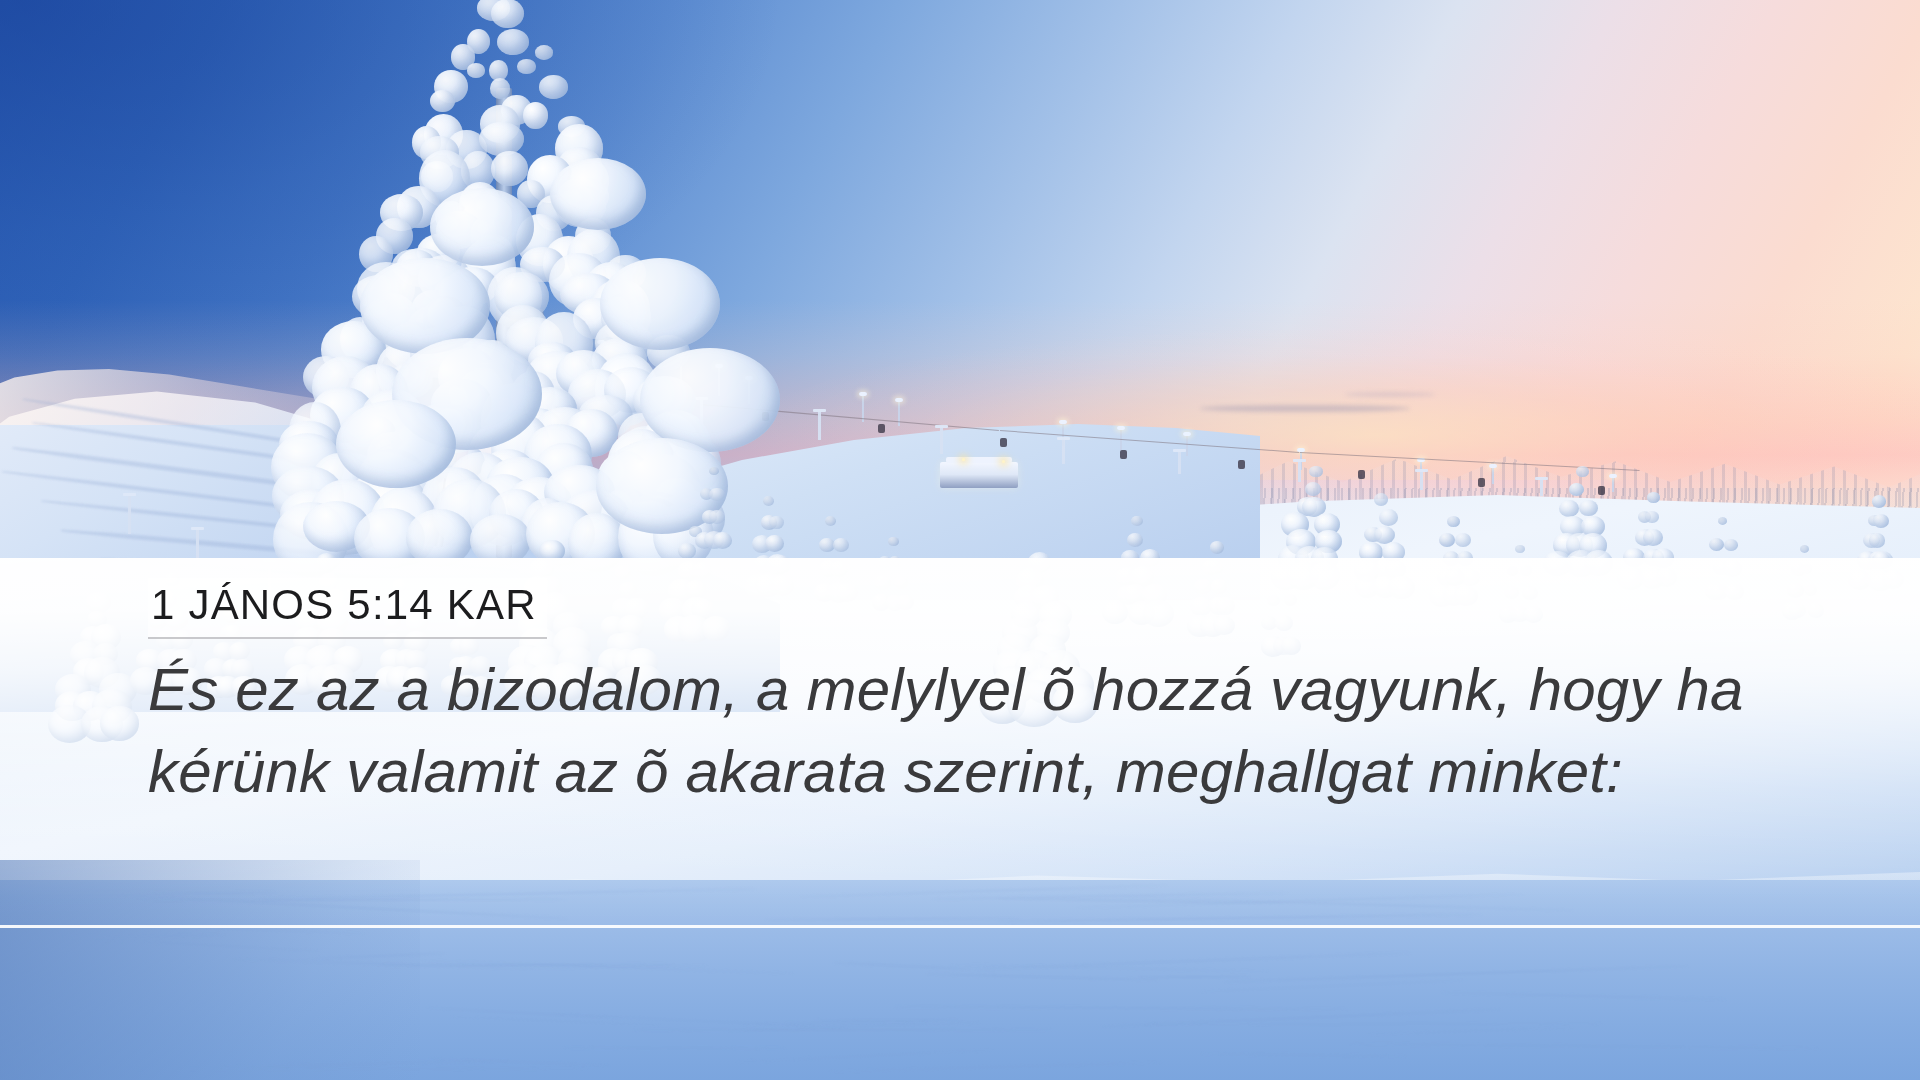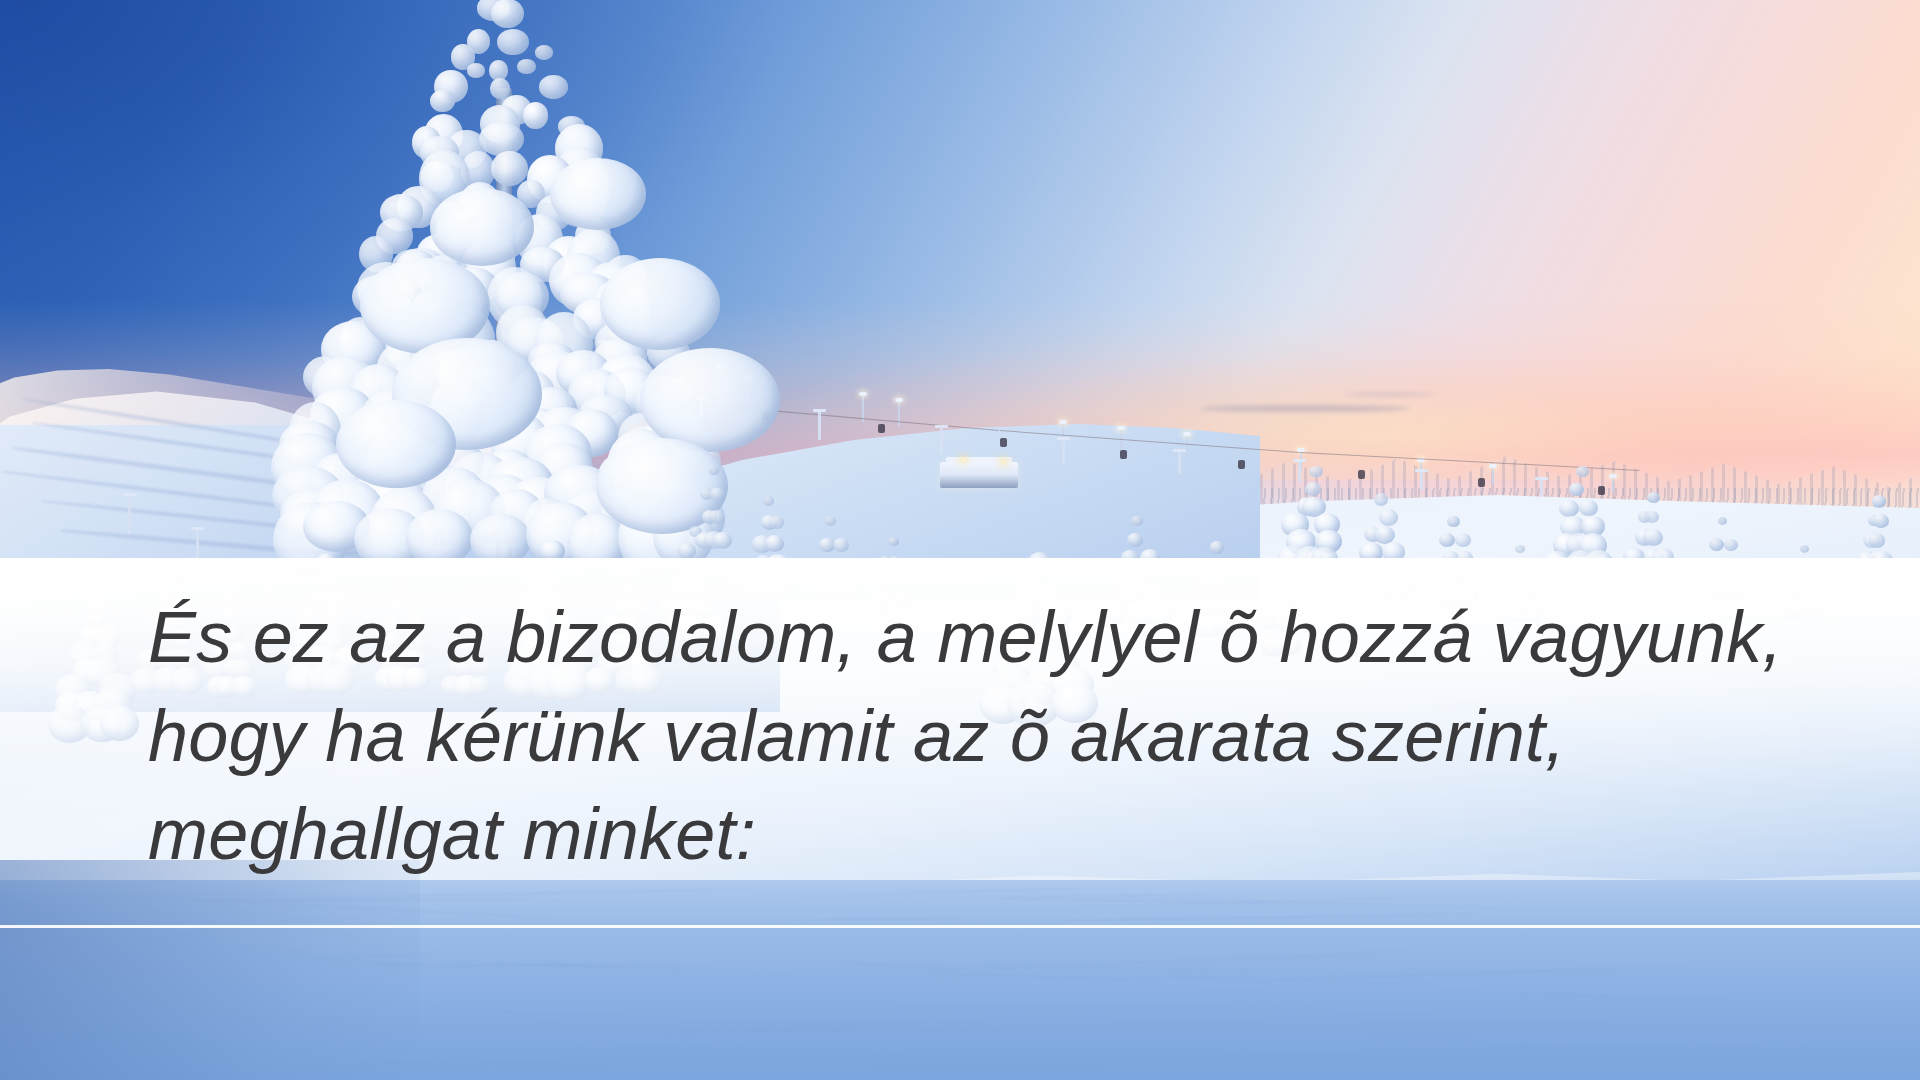--- a/index.html
+++ b/index.html
@@ -957,6 +957,7 @@
   <div class="verse-rule"></div>
 
   <div class="verse-inner">
+    <div class="verse-ref">1 JÁNOS 5:14 KAR</div>
     <div class="verse-text">És ez az a bizodalom, a melylyel õ hozzá vagyunk, hogy ha kérünk valamit az õ akarata szerint, meghallgat minket:</div>
   </div>
 

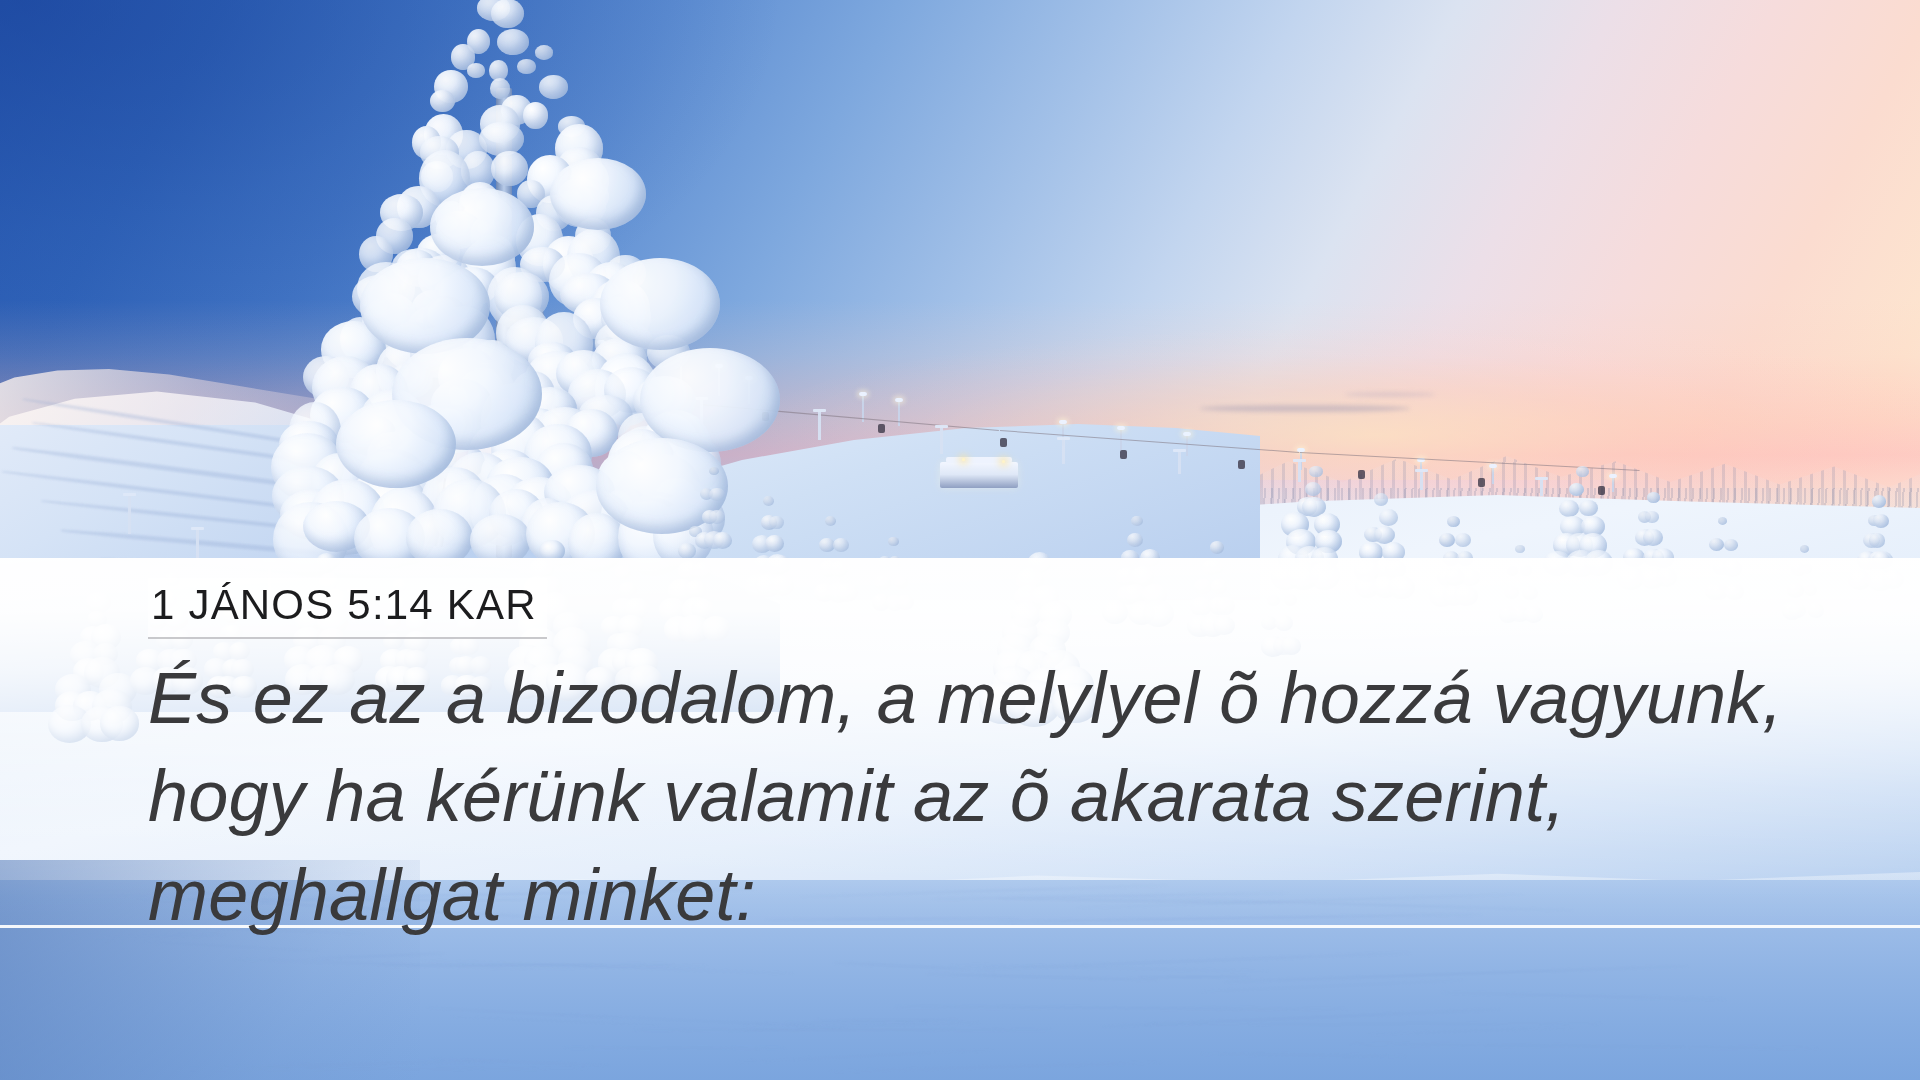--- a/index.html
+++ b/index.html
@@ -276,7 +276,7 @@
 
   .verse-text{
     margin-top:10px;
-    font-size:72px; font-weight:300; font-style:italic;
+    font-size:60px; font-weight:300; font-style:italic;
     color:#3a3a3c; line-height:1.37;
     letter-spacing:0.2px;
     max-width:1640px;

